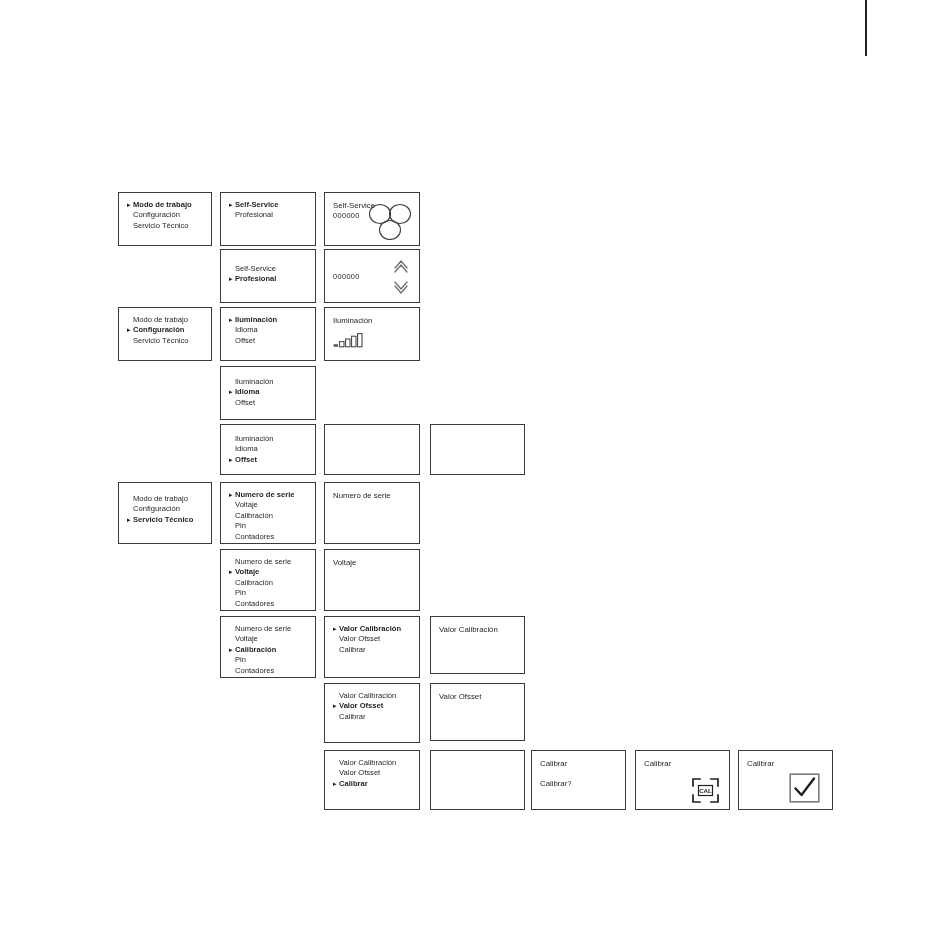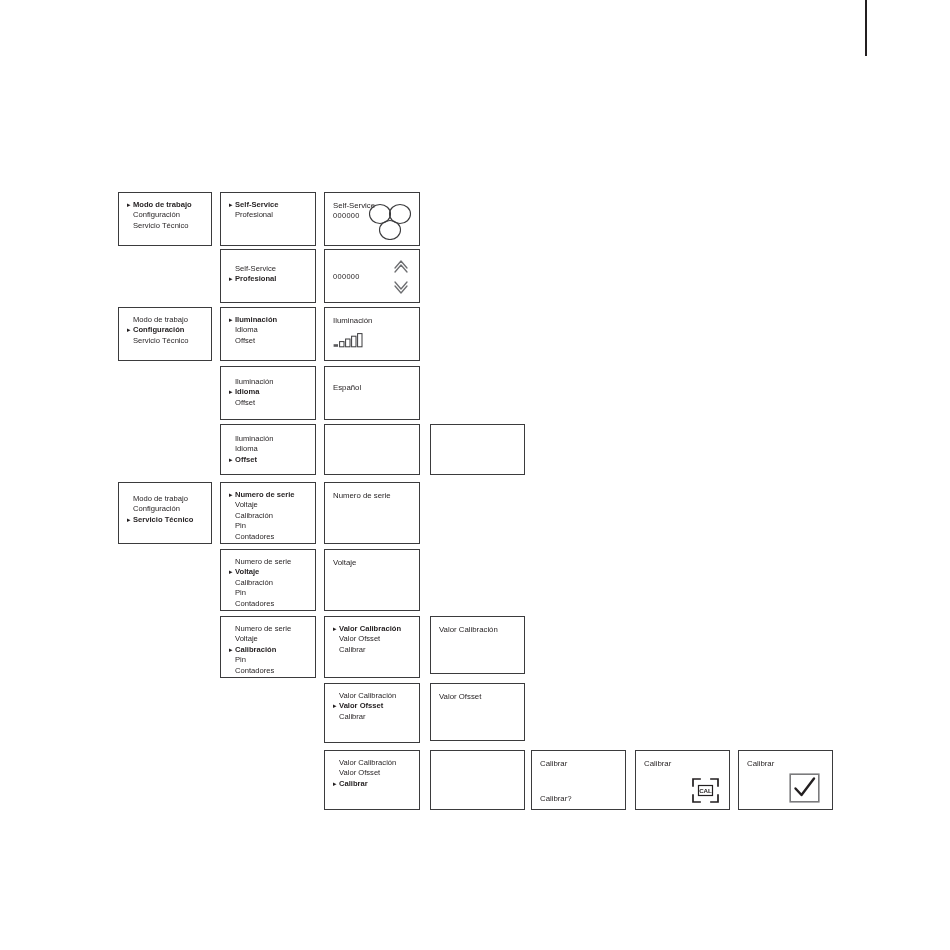--- a/index.html
+++ b/index.html
@@ -159,9 +159,6 @@
     <span class="line"><span class="ind"></span><span>Offset</span></span>
   </div>
 
-  <div class="screen" style="left:324px;top:366px;width:96px;height:54px;">
-    <span class="title" style="margin-top:8px;">Español</span>
-  </div>
 
   <div class="screen" style="left:220px;top:424px;width:96px;height:51px;">
     <span class="line" style="margin-top:2px;"><span class="ind"></span><span>Iluminación</span></span>

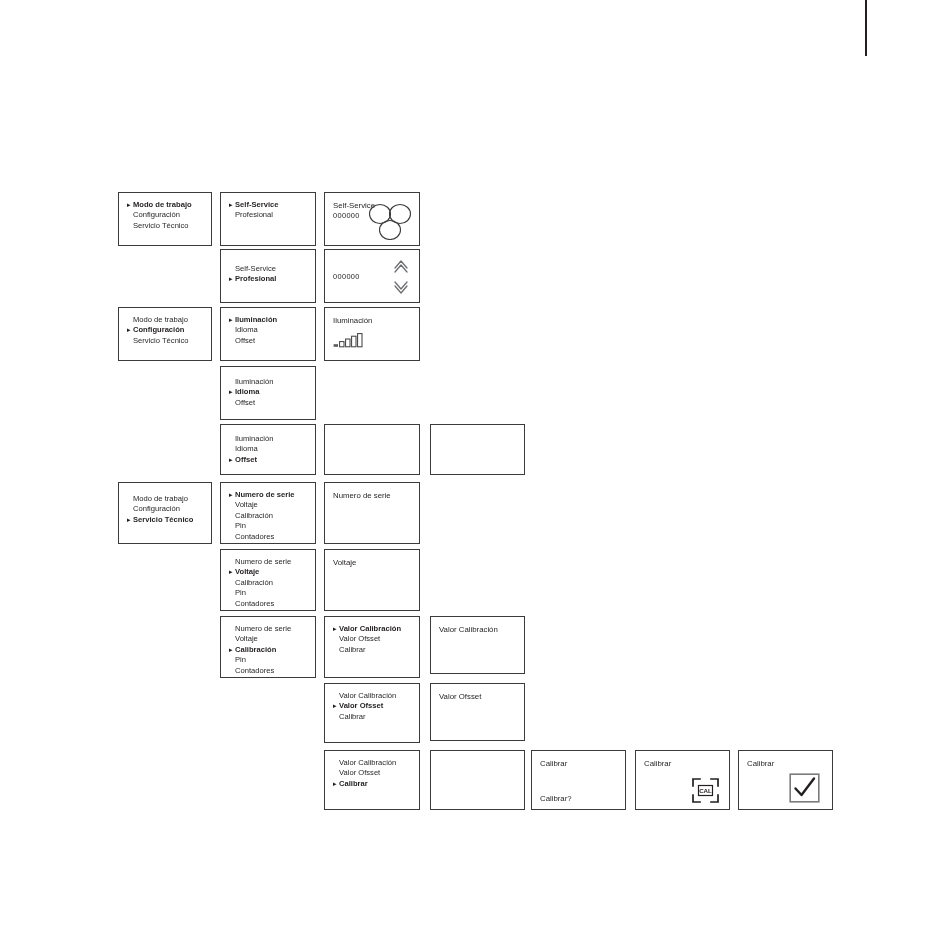--- a/index.html
+++ b/index.html
@@ -55,7 +55,7 @@
     display:block;
     font-size:7.8px;
     line-height:11px;
-    margin-top:24px;
+    margin-top:9px;
     white-space:pre;
   }
   .digits{

